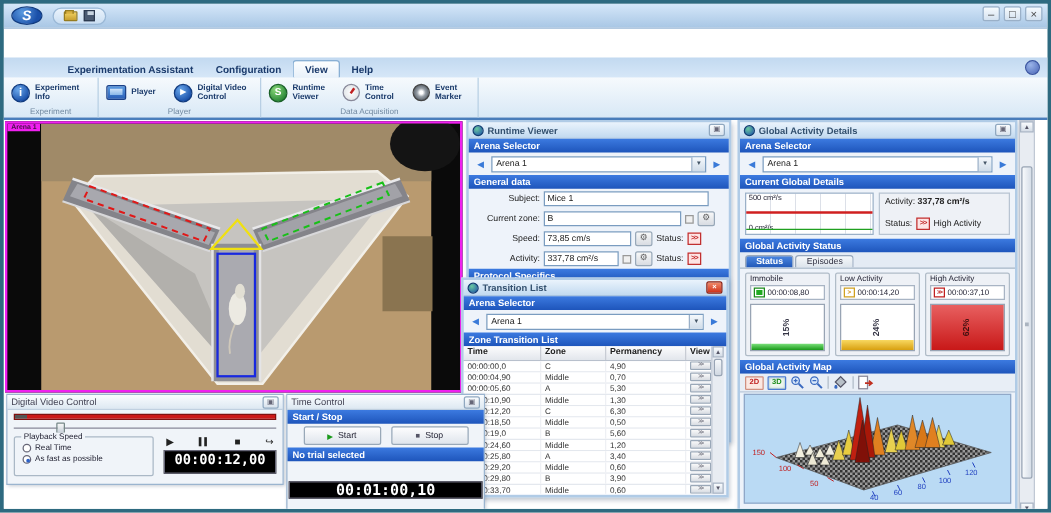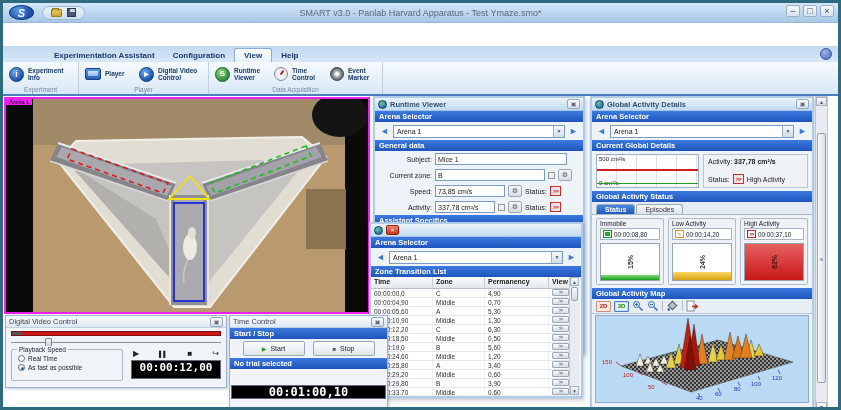--- a/index.html
+++ b/index.html
@@ -191,7 +191,6 @@
       <span class="folder-ic"></span>
       <span class="save-ic"></span>
     </div>
-    <div class="title-text">SMART v3.0 - Panlab Harvard Apparatus - Test Ymaze.smo*</div>
     <div class="wctrl">
       <div class="wbtn">–</div>
       <div class="wbtn">□</div>

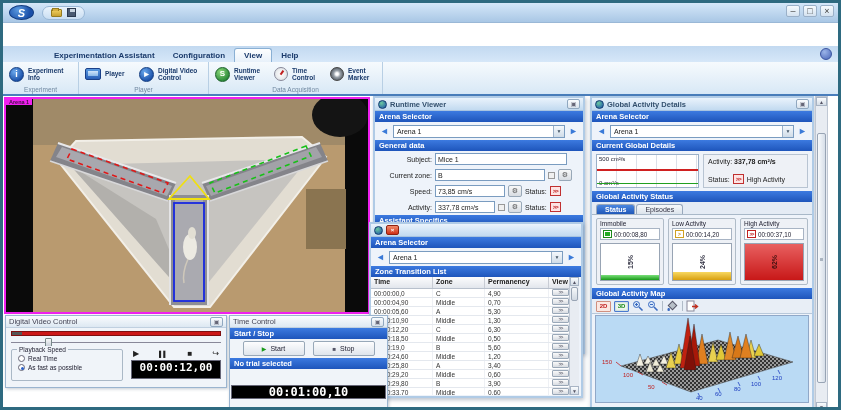--- a/index.html
+++ b/index.html
@@ -331,7 +331,7 @@
         <span class="statuslab">Status:</span>
         <span class="badge">&gt;&gt;</span>
       </div>
-      <div class="bluehdr">Assistant Specifics</div>
+      <div class="bluehdr">Protocol Specifics</div>
     </div>
 
     <div class="panel" style="left:366px; top:126px; width:214px; height:176px; z-index:5;">

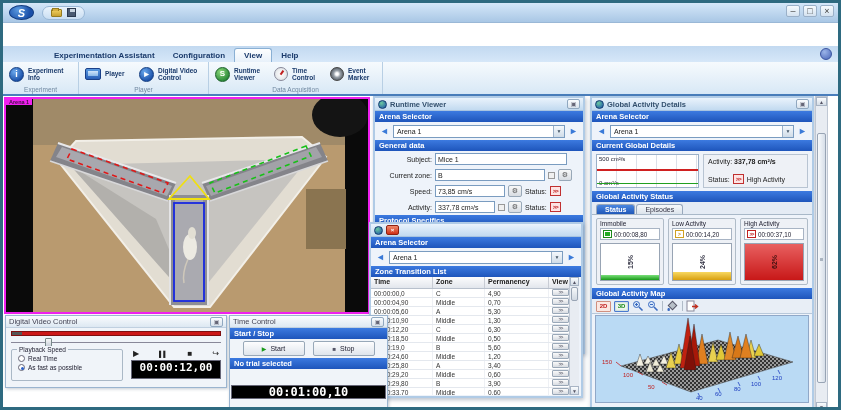--- a/index.html
+++ b/index.html
@@ -337,6 +337,7 @@
     <div class="panel" style="left:366px; top:126px; width:214px; height:176px; z-index:5;">
       <div class="ptitle">
         <span class="picon"></span>
+        <span class="cap">Transition List</span>
         <span class="pclose red">×</span>
       </div>
       <div class="bluehdr">Arena Selector</div>

